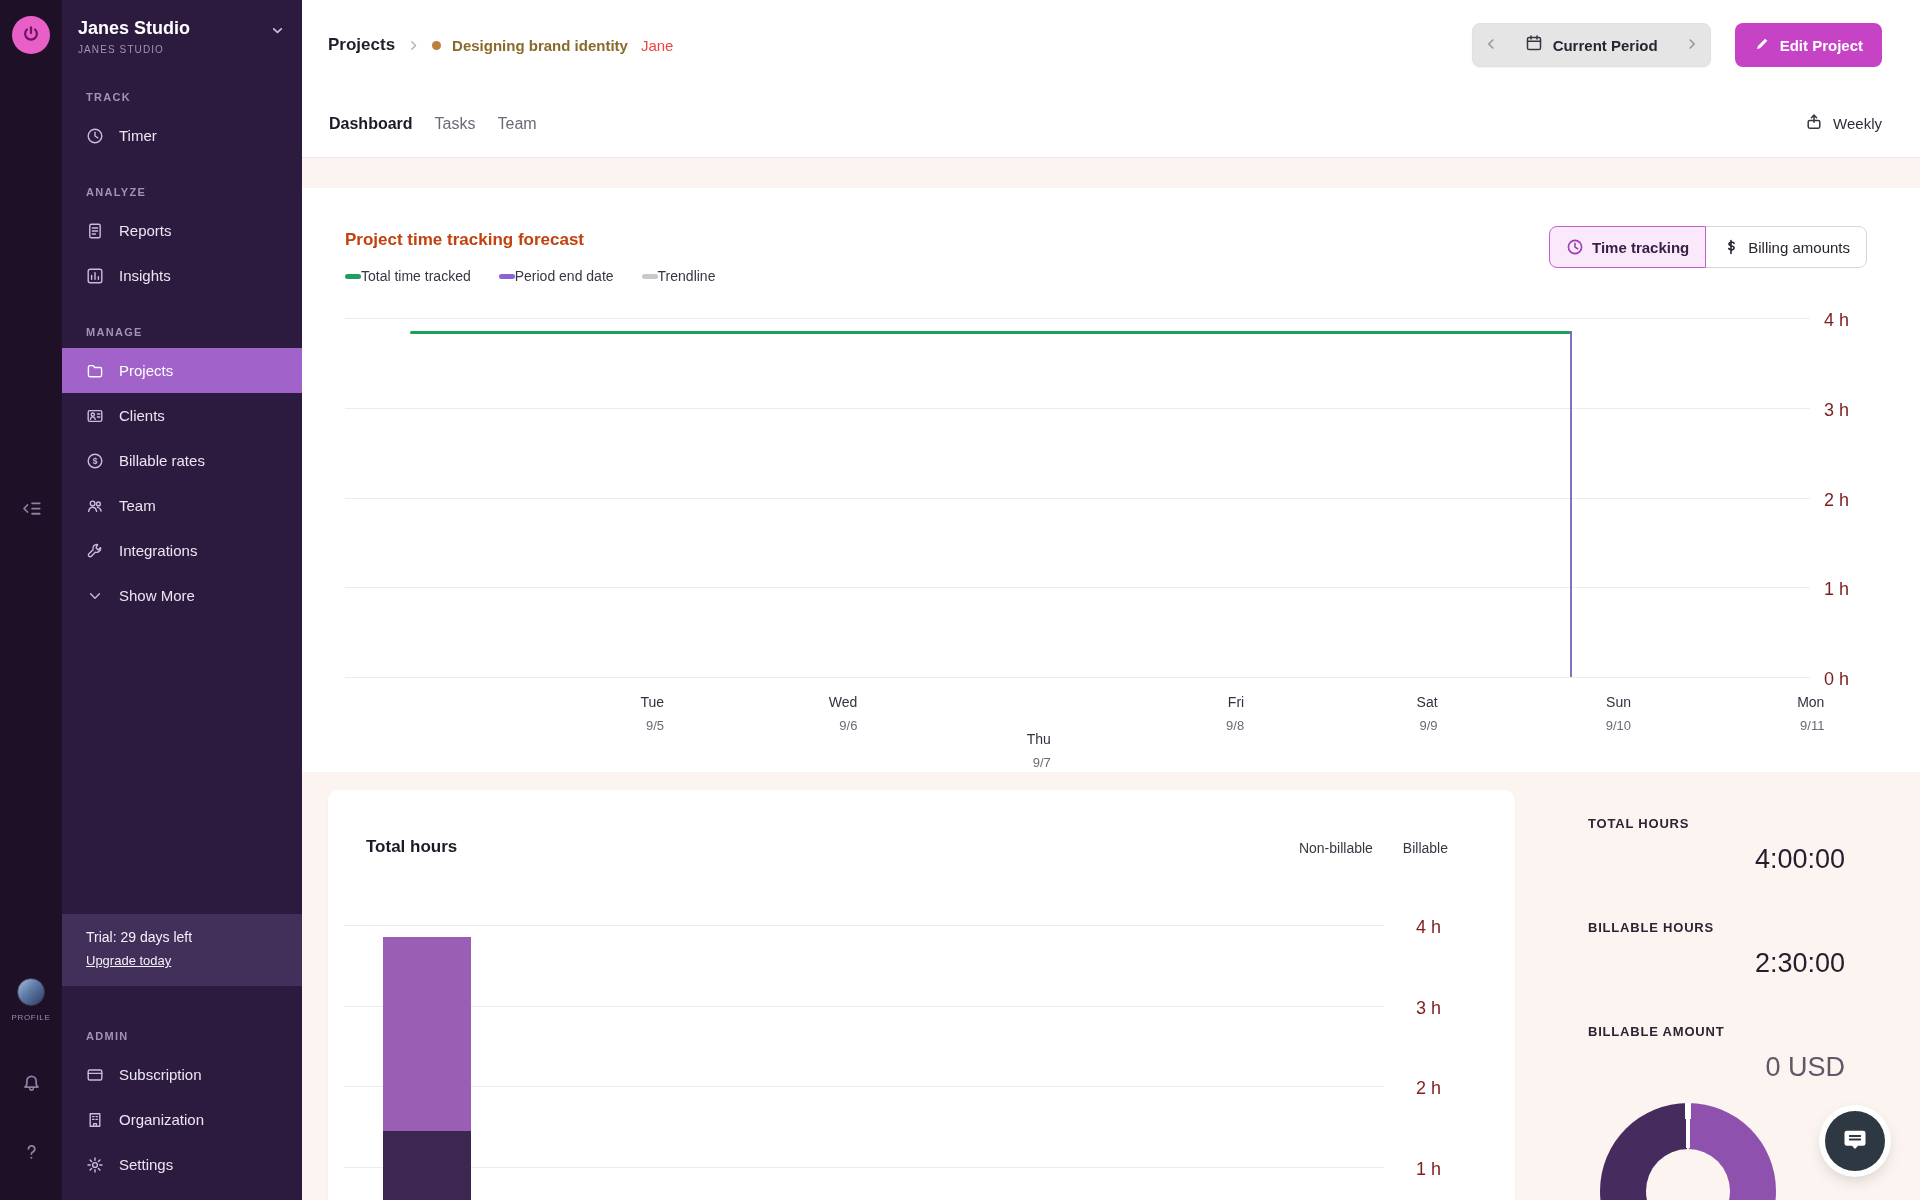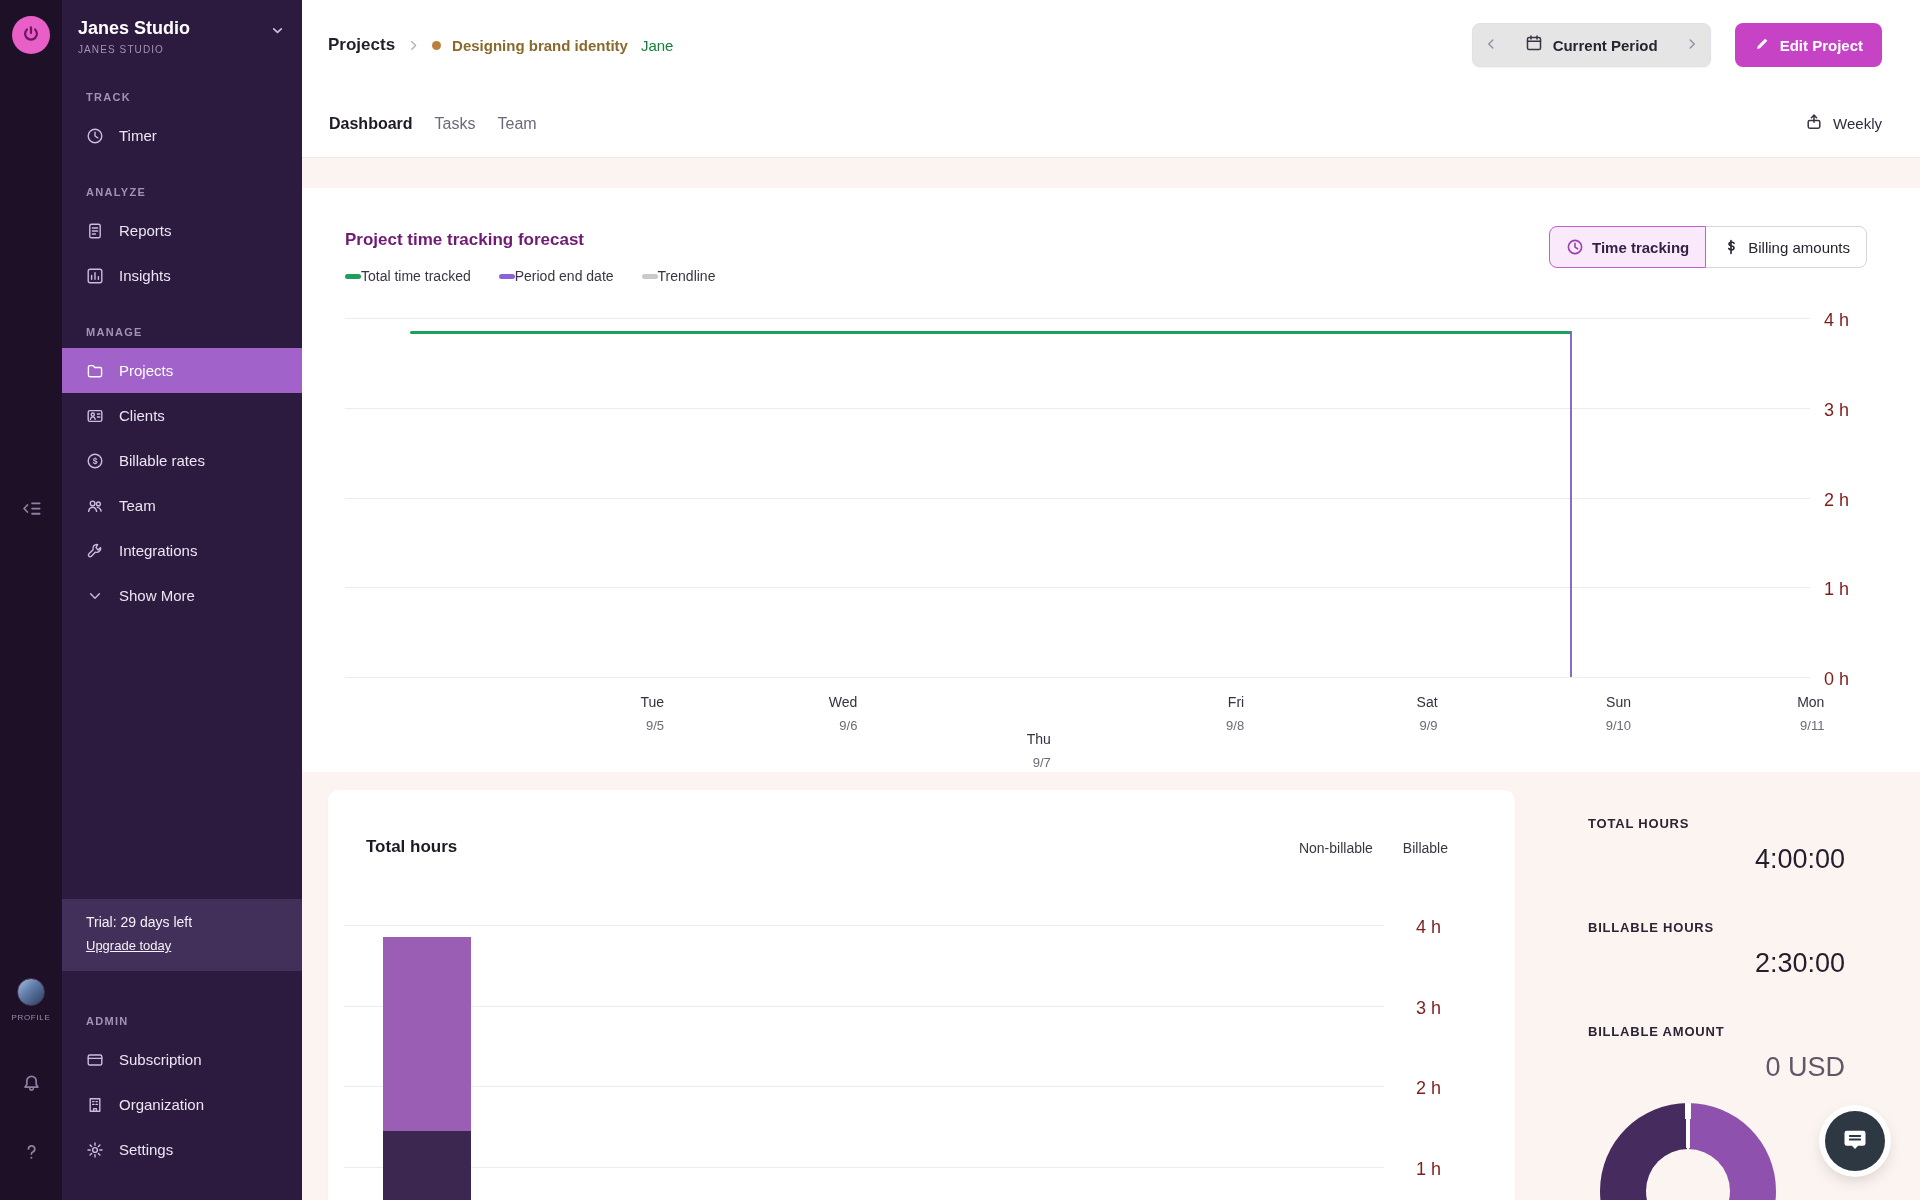--- a/index.html
+++ b/index.html
@@ -47,7 +47,7 @@
   .crumb-sep svg{width:15px;height:15px;fill:none;stroke:currentColor;stroke-width:1.8;stroke-linecap:round;stroke-linejoin:round}
   .proj-dot{width:9px;height:9px;border-radius:50%;background:#bb803e}
   .crumb-project{font-size:15px;font-weight:600;color:#8a6a2c;cursor:pointer}
-  .crumb-client{font-size:15px;color:#15803d;margin-left:2px}
+  .crumb-client{font-size:15px;color:#ef4444;margin-left:2px}
   .top-actions{margin-left:auto;display:flex;align-items:center;gap:24px}
   .period{display:flex;align-items:center;height:44px;background:#e5e5e5;border:1px solid #e3dfe6;border-radius:8px;box-shadow:0 1px 2px rgba(40,30,50,.06)}
   .period-nav{width:36px;height:100%;display:grid;place-items:center;color:#9a93a4;cursor:pointer;background:none;border:none}

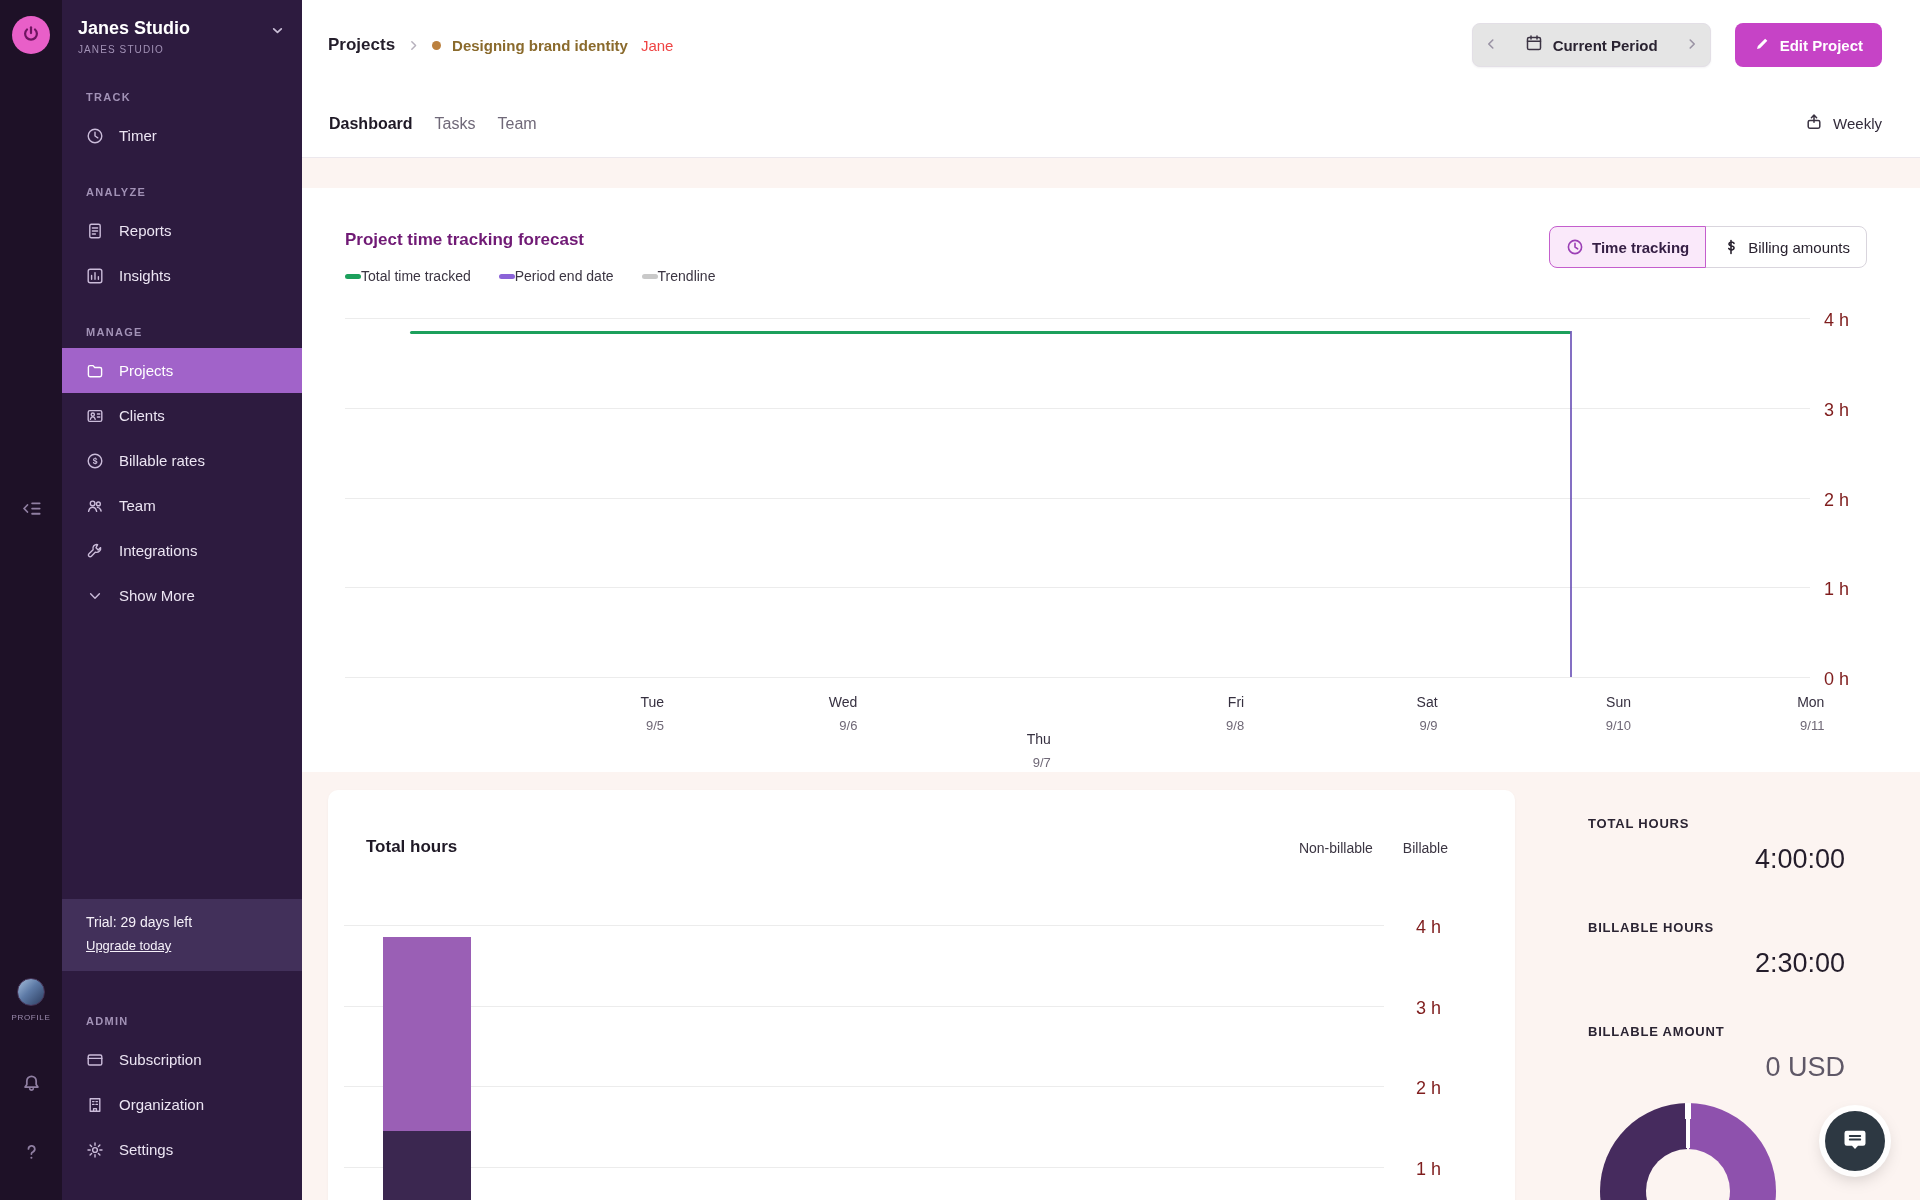--- a/index.html
+++ b/index.html
@@ -67,7 +67,7 @@
   
   .content{position:absolute;top:158px;left:0;right:0;bottom:0}
   .forecast-card{position:absolute;top:30px;left:0;width:1618px;height:584px;background:#fff}
-  .fc-title{position:absolute;left:43px;top:42px;font-size:17px;font-weight:bold;color:#701a75}
+  .fc-title{position:absolute;left:43px;top:42px;font-size:17px;font-weight:bold;color:#c2410c}
   .fc-legend{position:absolute;left:43px;top:80px;display:flex;gap:28px;align-items:center}
   .legend-item{display:flex;align-items:center;font-size:14px;color:#3b3542}
   .legend-swatch{width:16px;height:5px;border-radius:3px}

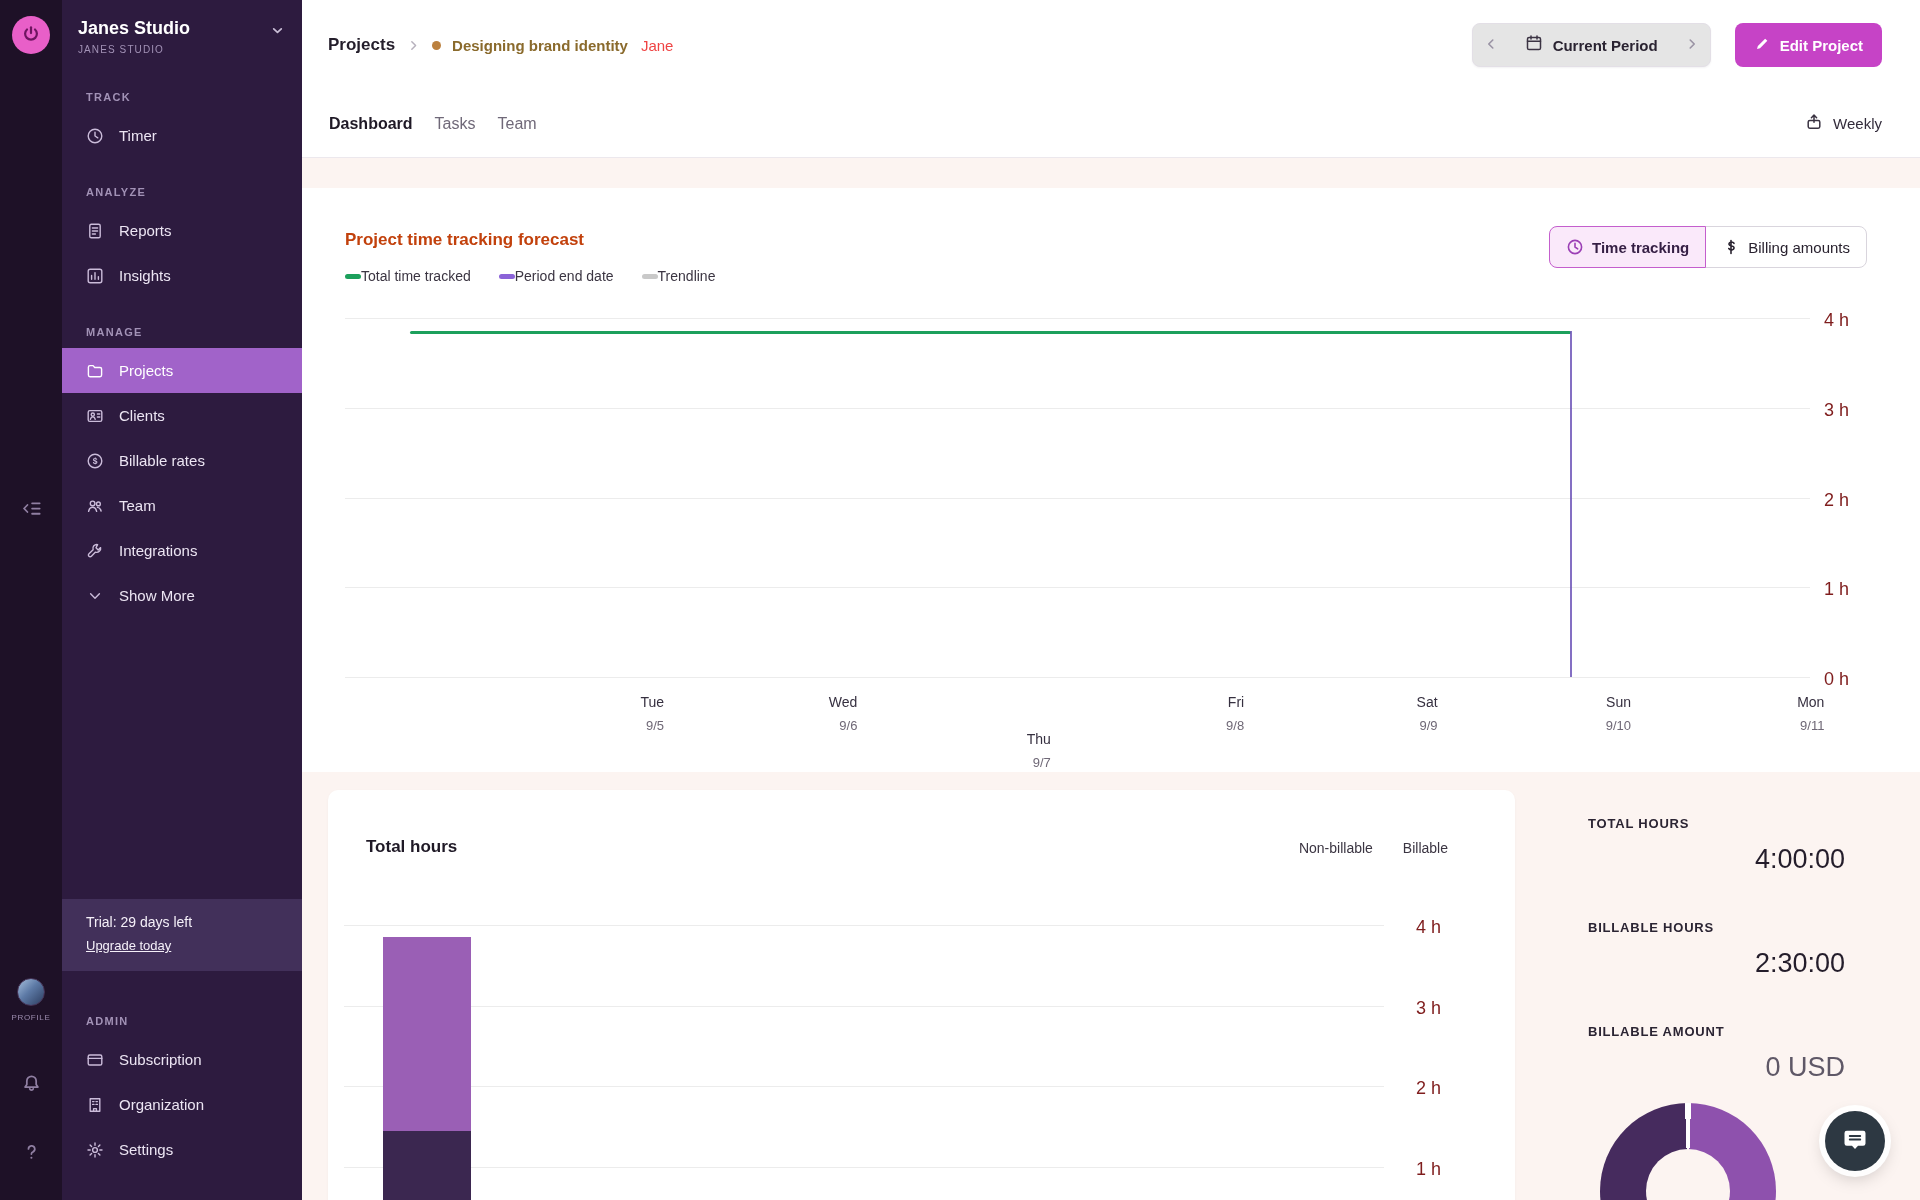--- a/index.html
+++ b/index.html
@@ -36,7 +36,7 @@
   .trial{background:#42305a;padding:15px 24px 17px;flex:none}
   .trial-text{font-size:14px;color:#f5f0f9}
   .trial-link{display:inline-block;margin-top:8px;font-size:13px;color:#f5f0f9;text-decoration:underline;cursor:pointer}
-  .admin{padding-top:16px;padding-bottom:28px;flex:none}
+  .admin{padding-top:16px;padding-bottom:13px;flex:none}
 
   
   .main{position:absolute;left:302px;top:0;right:0;bottom:0;background:#fcf4f1}

